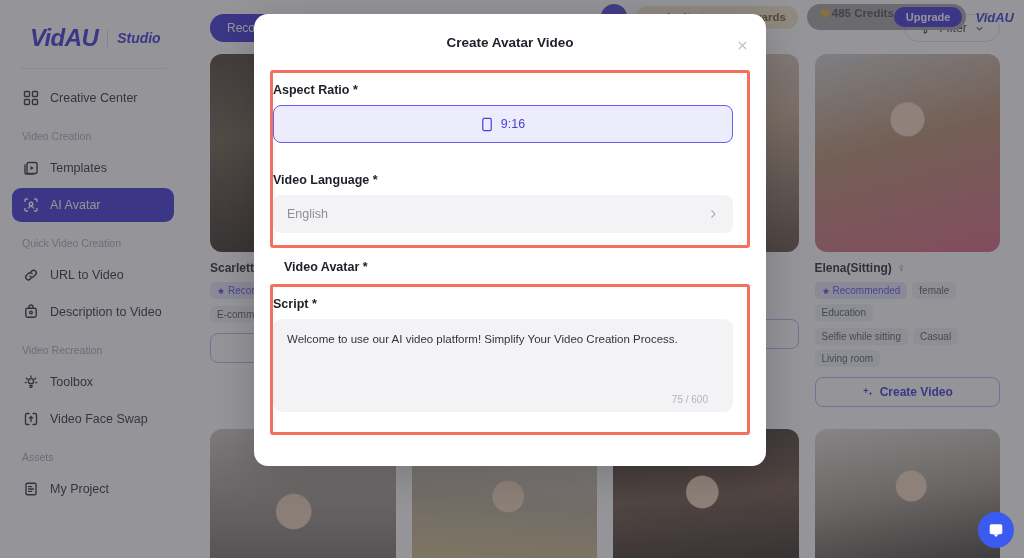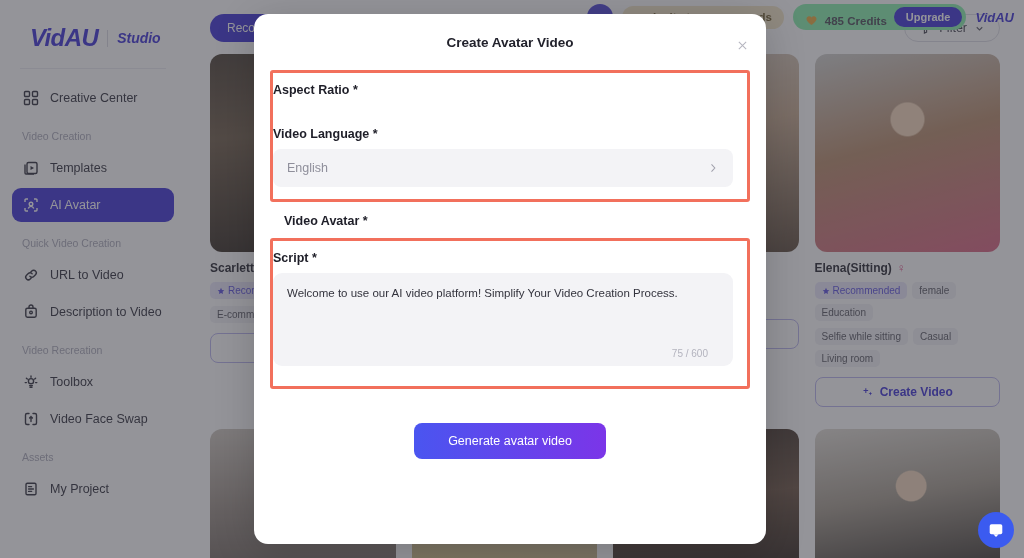--- a/index.html
+++ b/index.html
@@ -96,8 +96,8 @@
     padding: 5px 12px; font-size: 11.5px; font-weight: 600;
   }
   .chip-credits {
-    display: flex; align-items: flex-end; gap: 7px;
-    background: #86efac; border-radius: 15px; padding: 3px 4px 3px 12px;
+    display: flex; align-items: flex-start; 
+    background: #a3a3a3; border-radius: 15px; padding: 3px 4px 3px 12px;
     font-size: 11.5px; font-weight: 700; color: #4a4a56;
   }
   .btn-upgrade {

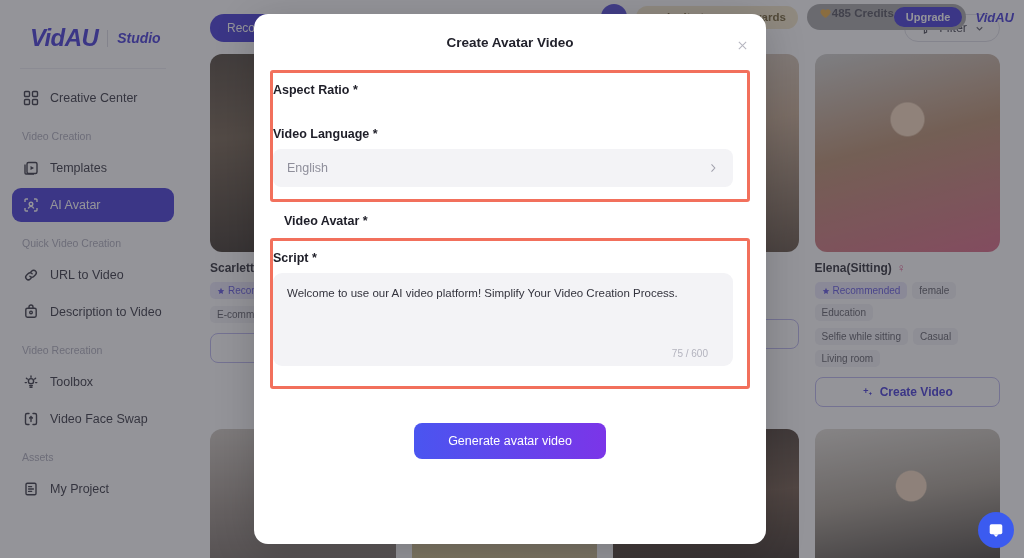--- a/index.html
+++ b/index.html
@@ -114,7 +114,7 @@
   
   .modal {
     position: absolute; left: 254px; top: 14px;
-    width: 512px; height: 530px;
+    width: 512px; height: 452px;
     background: #ffffff; border-radius: 14px;
     z-index: 20; overflow: hidden;
     box-shadow: 0 8px 40px rgba(0,0,0,0.18);

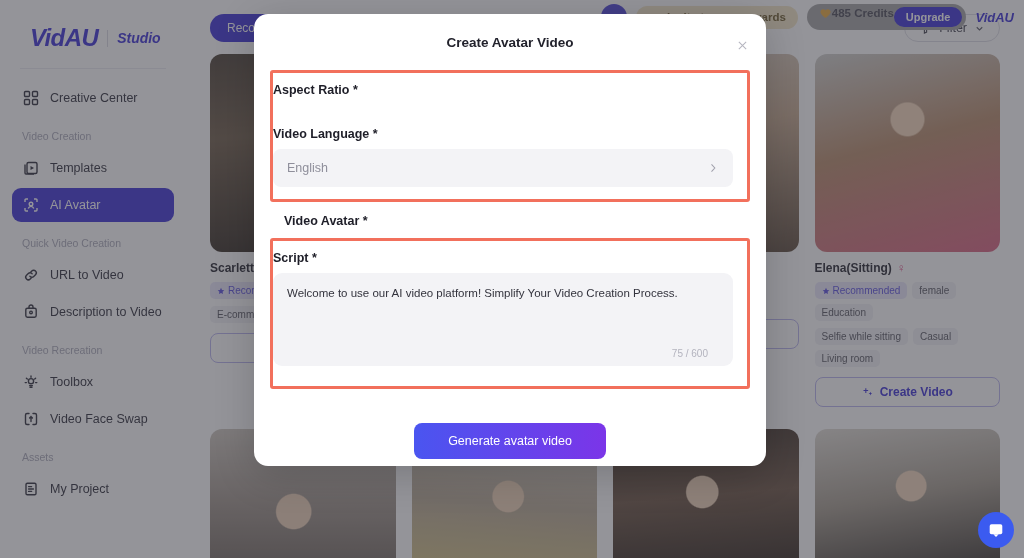--- a/index.html
+++ b/index.html
@@ -487,6 +487,12 @@
       <div class="hl-box" style="margin-top:20px">
         <div class="sect">
           <div class="field-label">Aspect Ratio *</div>
+          <div class="ratio-box">
+            <svg width="12" height="15" viewBox="0 0 12 16" fill="none" stroke="#4a40d8" stroke-width="1.3">
+              <rect x="1.5" y="1.5" width="9" height="13" rx="1.5"></rect>
+            </svg>
+            <span>9:16</span>
+          </div>
 
           <div class="field-label" style="margin-top:30px">Video Language *</div>
           <div class="lang-box">

